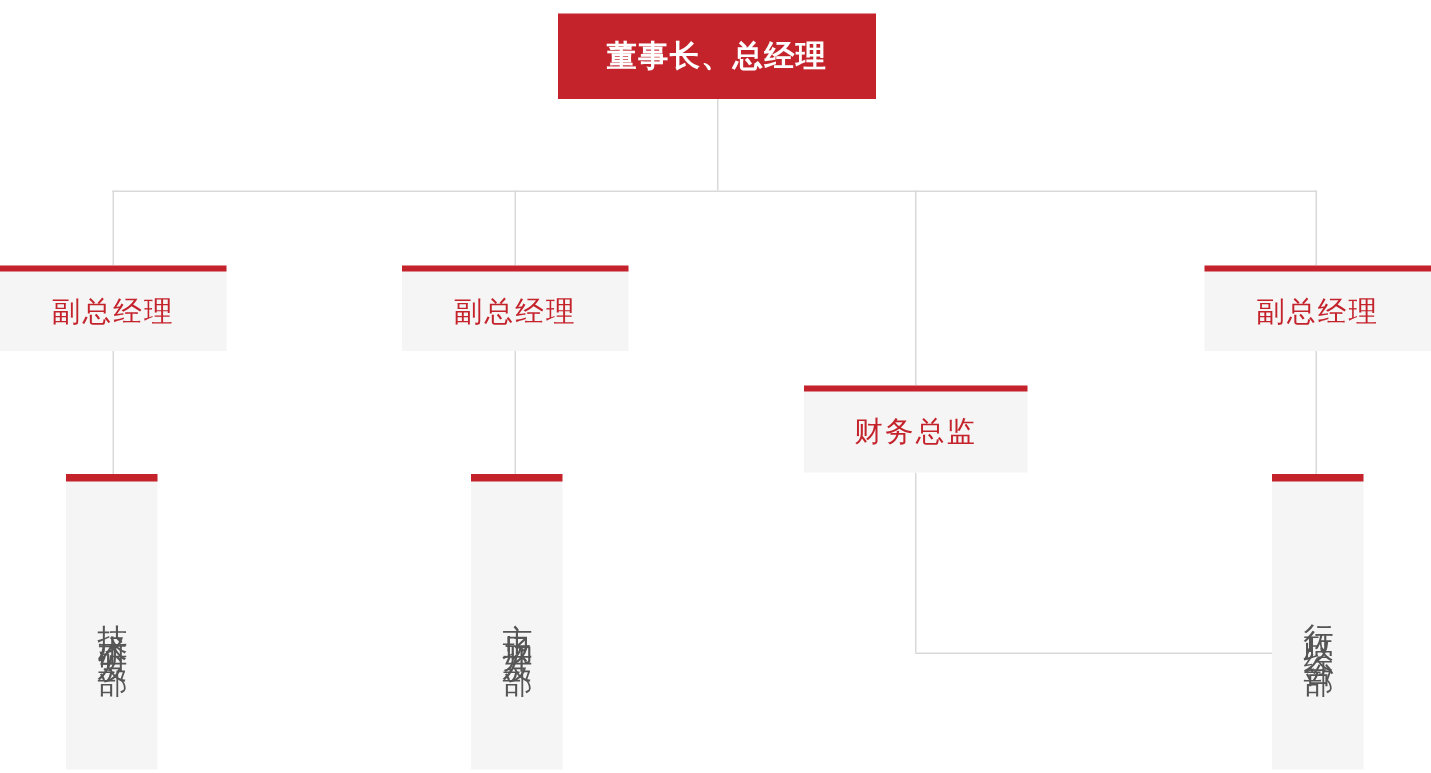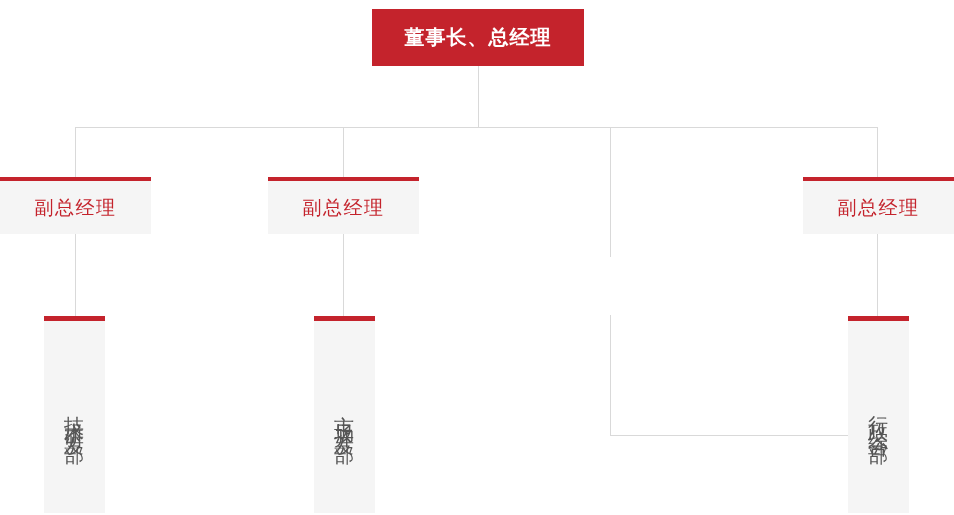--- a/index.html
+++ b/index.html
@@ -104,6 +104,9 @@
   <div class="node-l2 node-vp-mid">
     <span>副总经理</span>
   </div>
+  <div class="node-l2 node-cfo">
+    <span>财务总监</span>
+  </div>
   <div class="node-l2 node-vp-right">
     <span>副总经理</span>
   </div>

